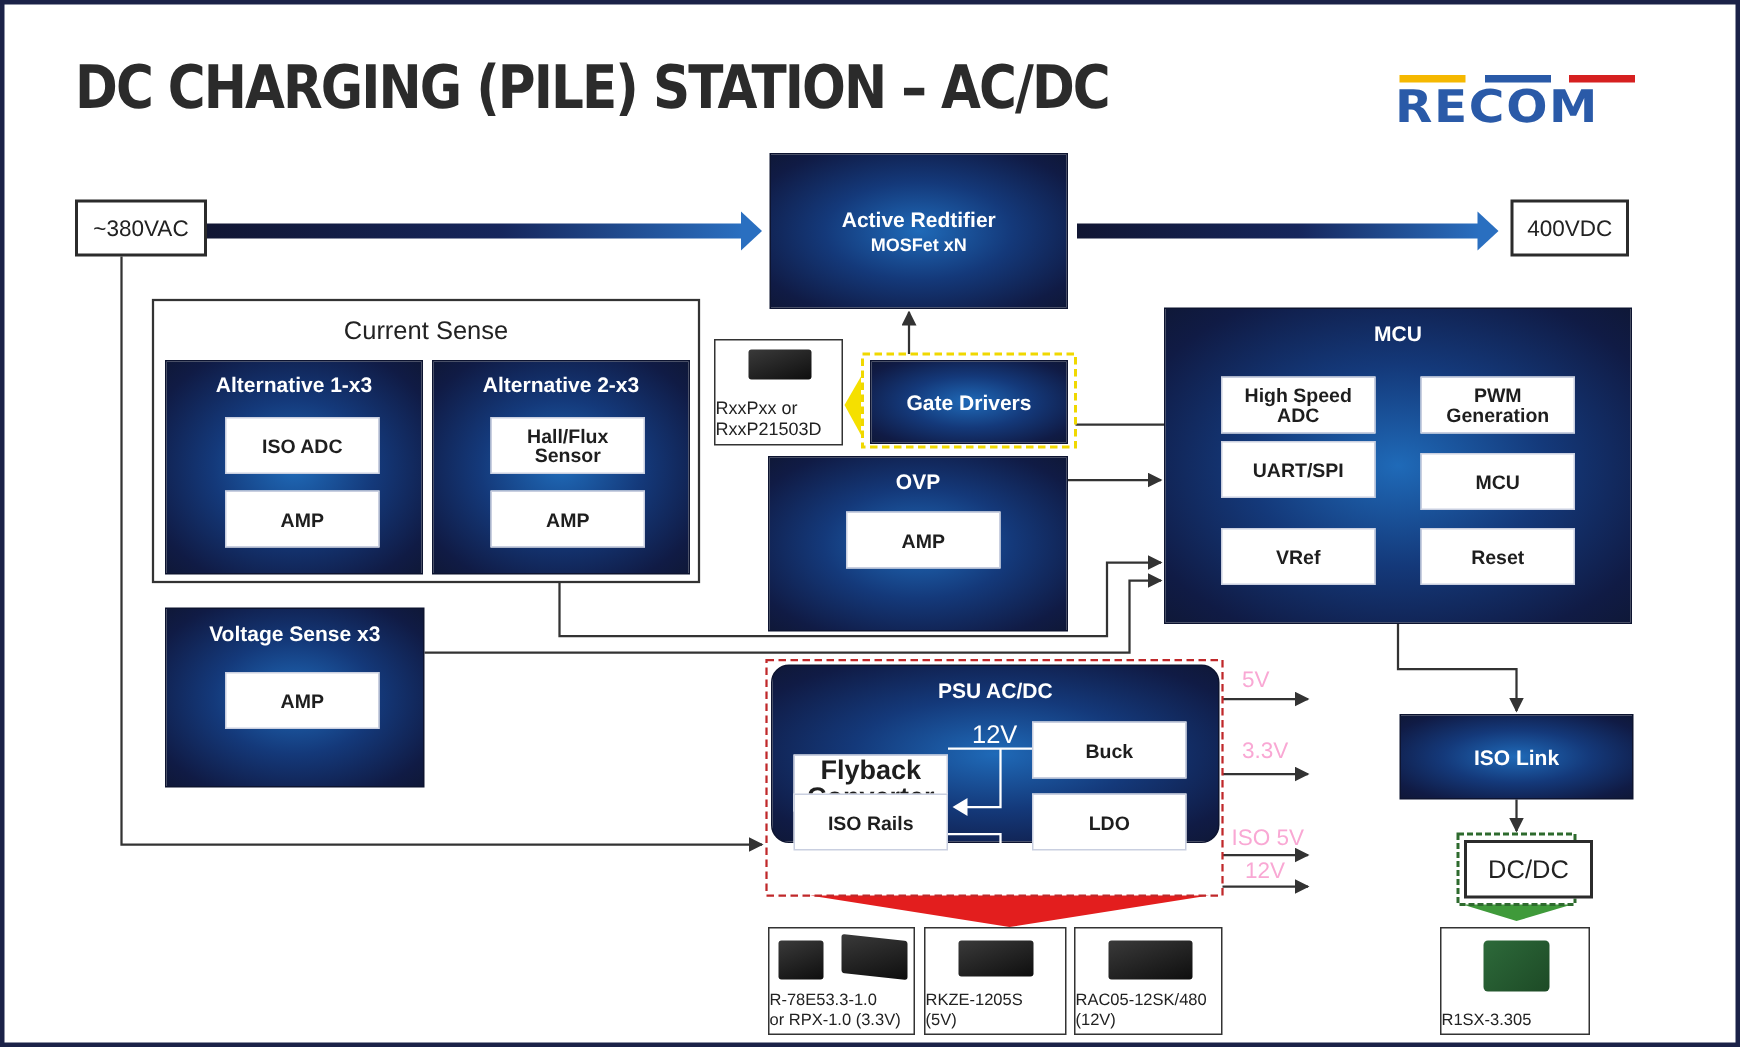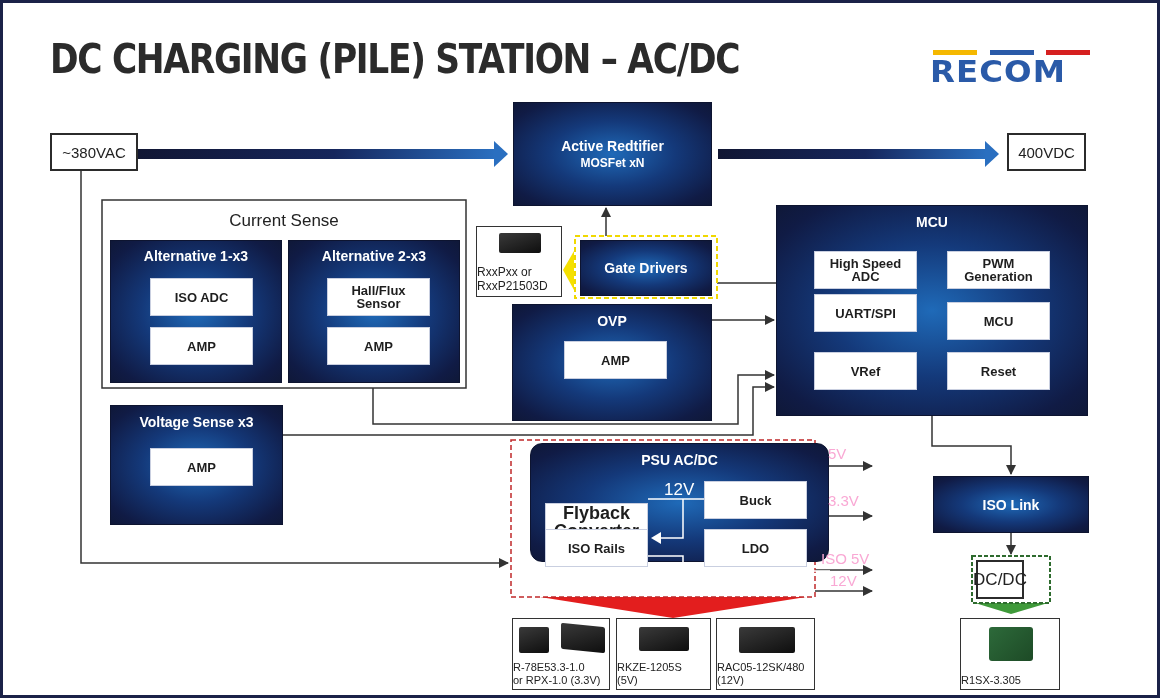--- a/index.html
+++ b/index.html
@@ -144,7 +144,7 @@
   <div class="abs wbox lt" style="left:170px;top:146px;width:103px;height:38px;font-size:13px;">Reset</div>
 </div>
 
-<div class="abs dark" style="left:530px;top:443px;width:299px;height:119px;border-radius:12px;">
+<div class="abs dark" style="left:514px;top:443px;width:299px;height:119px;border-radius:12px;">
   <div class="head lt" style="top:8px;font-size:14px;">PSU AC/DC</div>
   <div class="abs wbox lt" style="left:14px;top:37px;width:103px;height:38px;font-size:18px;padding:0 12px;margin-top:22px;">Flyback Converter</div>
   <div class="abs wbox lt" style="left:173px;top:37px;width:103px;height:38px;font-size:13px;">Buck</div>

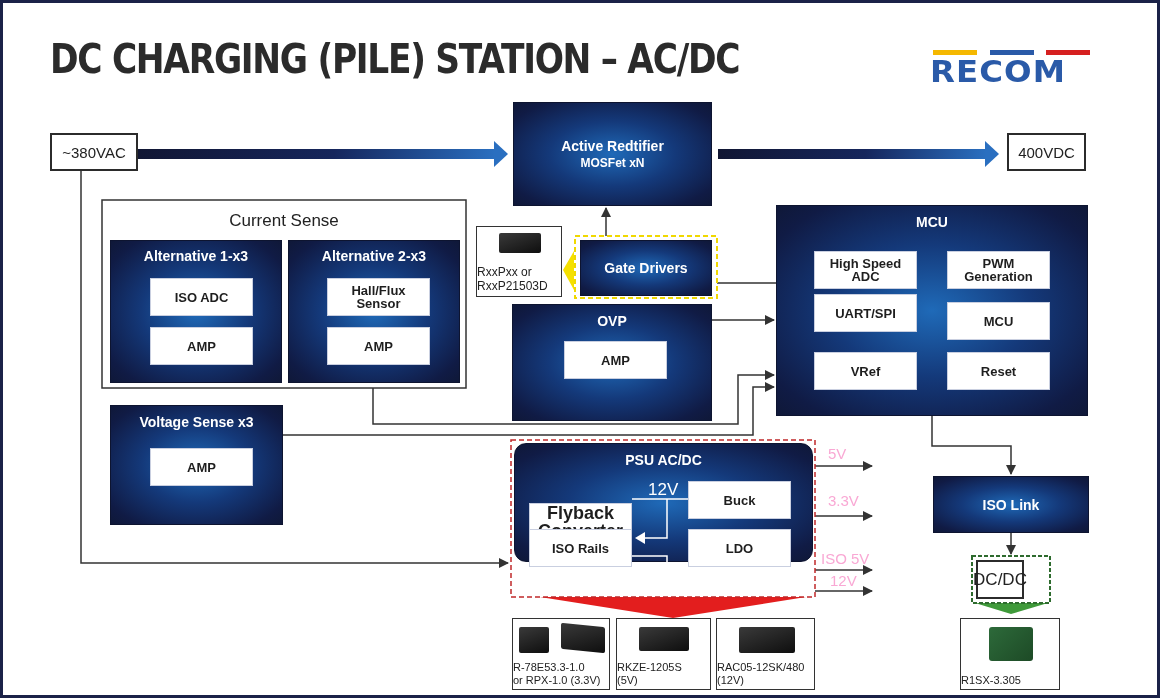--- a/index.html
+++ b/index.html
@@ -191,7 +191,7 @@
   <span class="lt" style="font-weight:bold;font-size:14px;">ISO Link</span>
 </div>
 
-<div class="abs label-box" style="left:976px;top:560px;width:48px;height:39px;border-width:2.5px;font-size:17px;">DC/DC</div>
+<div class="abs label-box" style="left:976px;top:560px;width:86px;height:39px;border-width:2.5px;font-size:17px;">DC/DC</div>
 
 <div class="abs prod" style="left:960px;top:618px;width:100px;height:72px;">
   <div class="abs" style="left:28px;top:8px;width:44px;height:34px;background:linear-gradient(135deg,#2d6a3a,#1d4a26);border-radius:3px;"></div>

